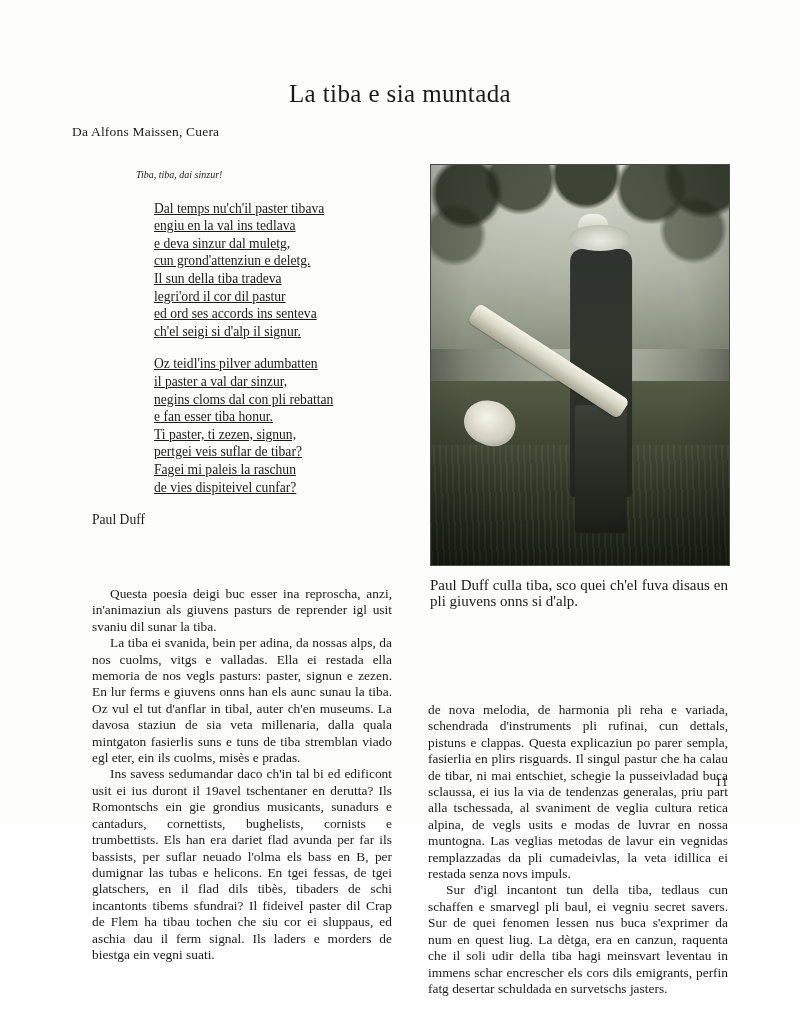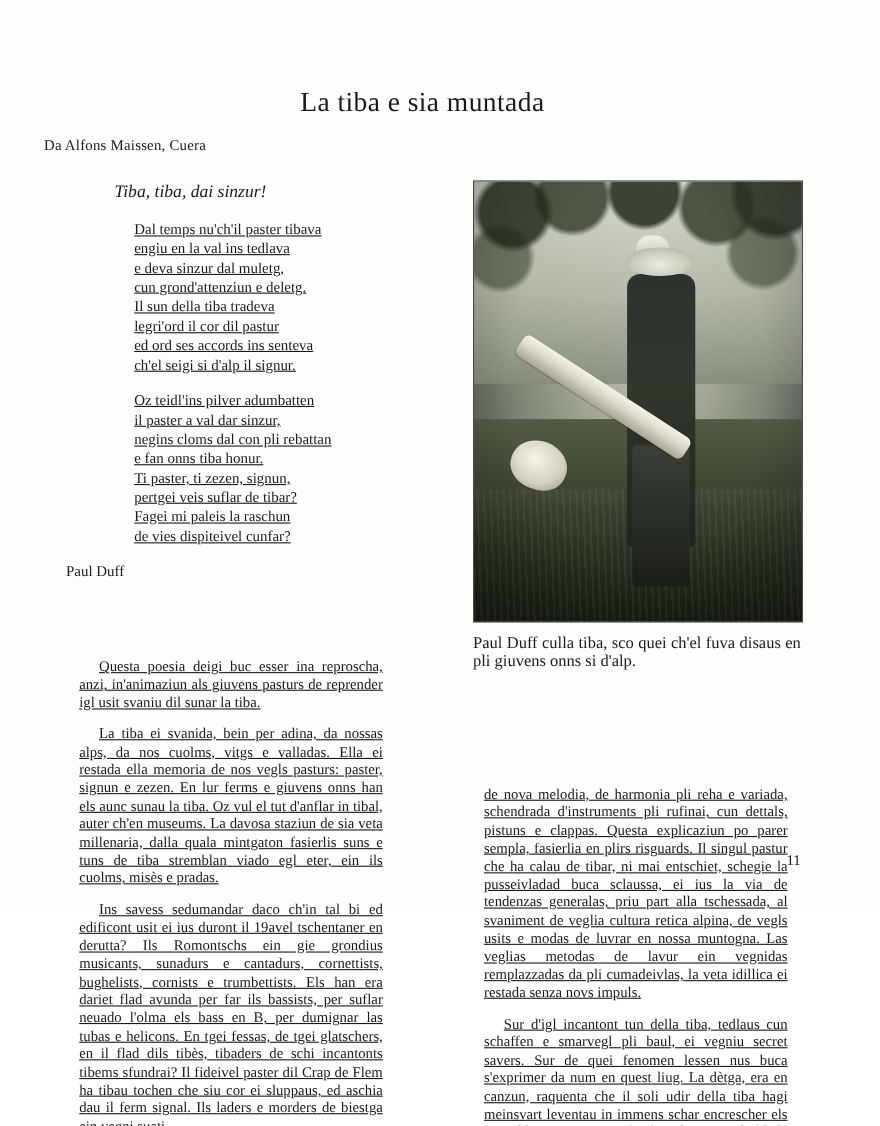--- a/index.html
+++ b/index.html
@@ -20,7 +20,7 @@
     height: 824px;
     background: #fdfdfb;
     box-sizing: border-box;
-    padding: 62px 72px 40px 40px;
+    padding: 62px 72px 40px 72px;
   }
   .title {
     text-align: center;

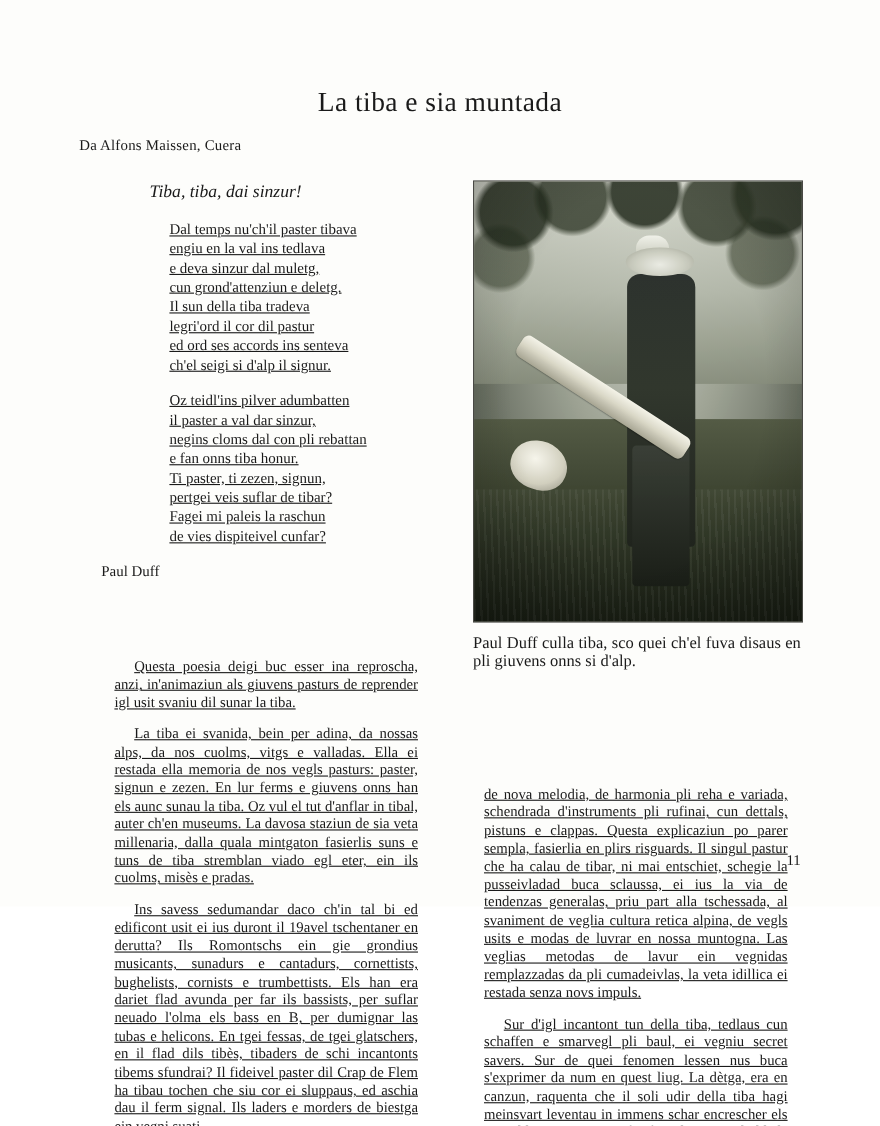--- a/index.html
+++ b/index.html
@@ -54,7 +54,7 @@
     font-style: italic;
     margin-left: 44px;
     margin-bottom: 16px;
-    font-size: 16px;
+    font-size: 10px;
   }
   .poem .stanza {
     margin-left: 62px;

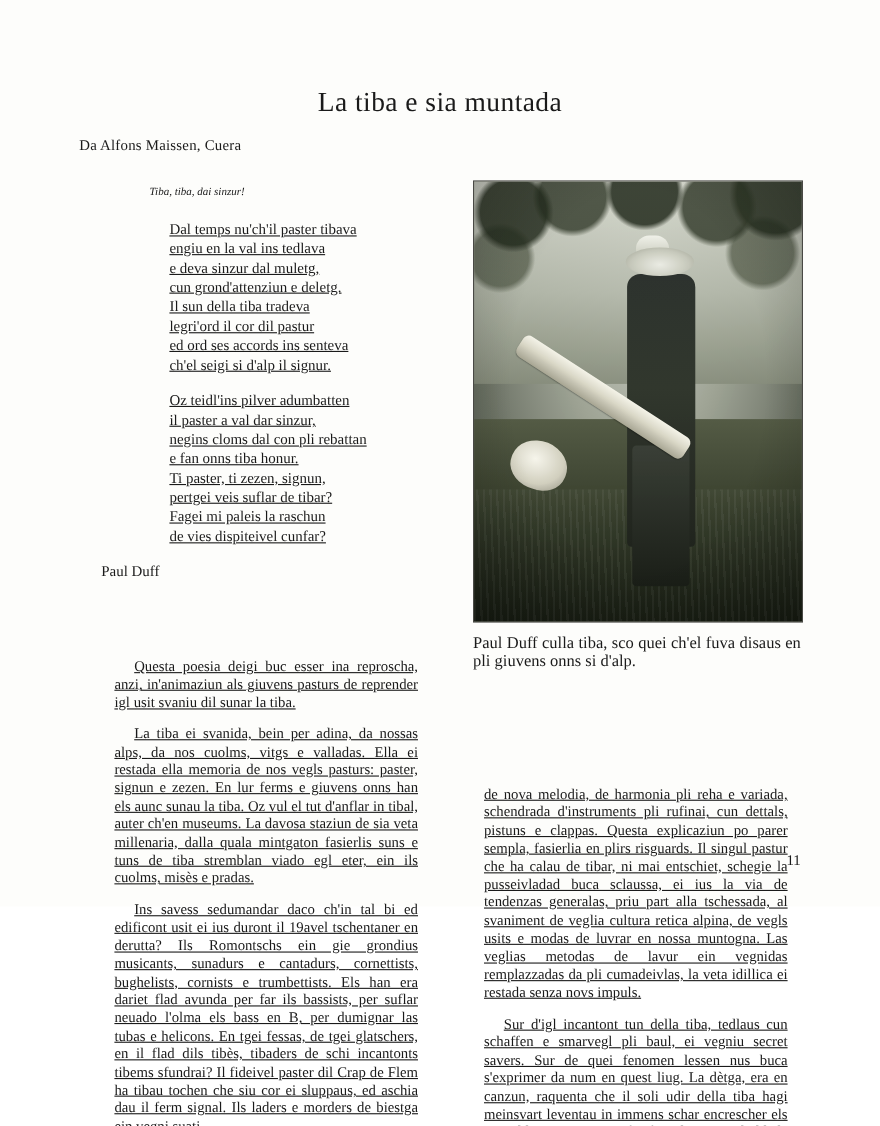--- a/index.html
+++ b/index.html
@@ -254,7 +254,7 @@
         <div>Oz teidl'ins pilver adumbatten</div>
         <div>il paster a val dar sinzur,</div>
         <div>negins cloms dal con pli rebattan</div>
-        <div>e fan onns tiba honur.</div>
+        <div>e fan esser tiba honur.</div>
         <div>Ti paster, ti zezen, signun,</div>
         <div>pertgei veis suflar de tibar?</div>
         <div>Fagei mi paleis la raschun</div>

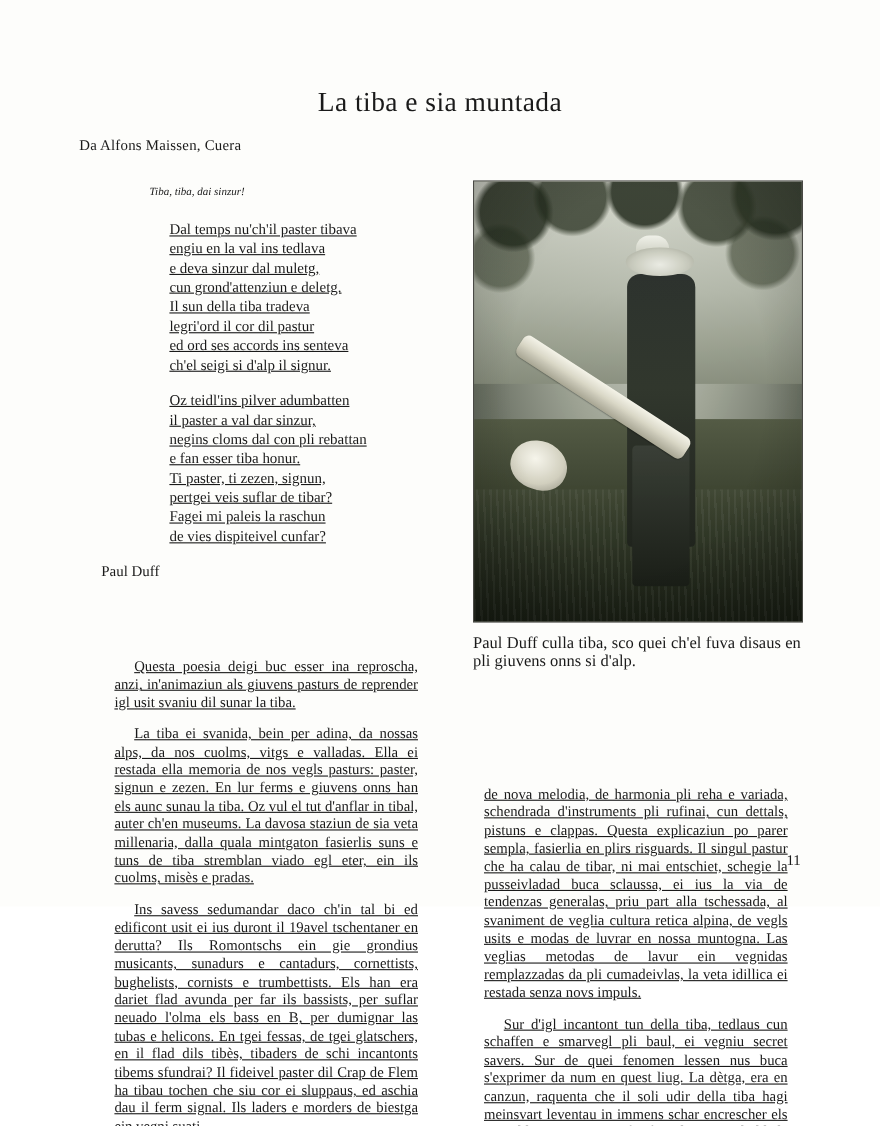--- a/index.html
+++ b/index.html
@@ -212,9 +212,8 @@
     text-align: justify;
   }
   .col-left p, .col-right p {
-    margin: 12px;
+    margin: 0;
     text-indent: 18px;
-    text-decoration: underline;
   }
   .col-left p.first, .col-right p.first {
     text-indent: 18px;

